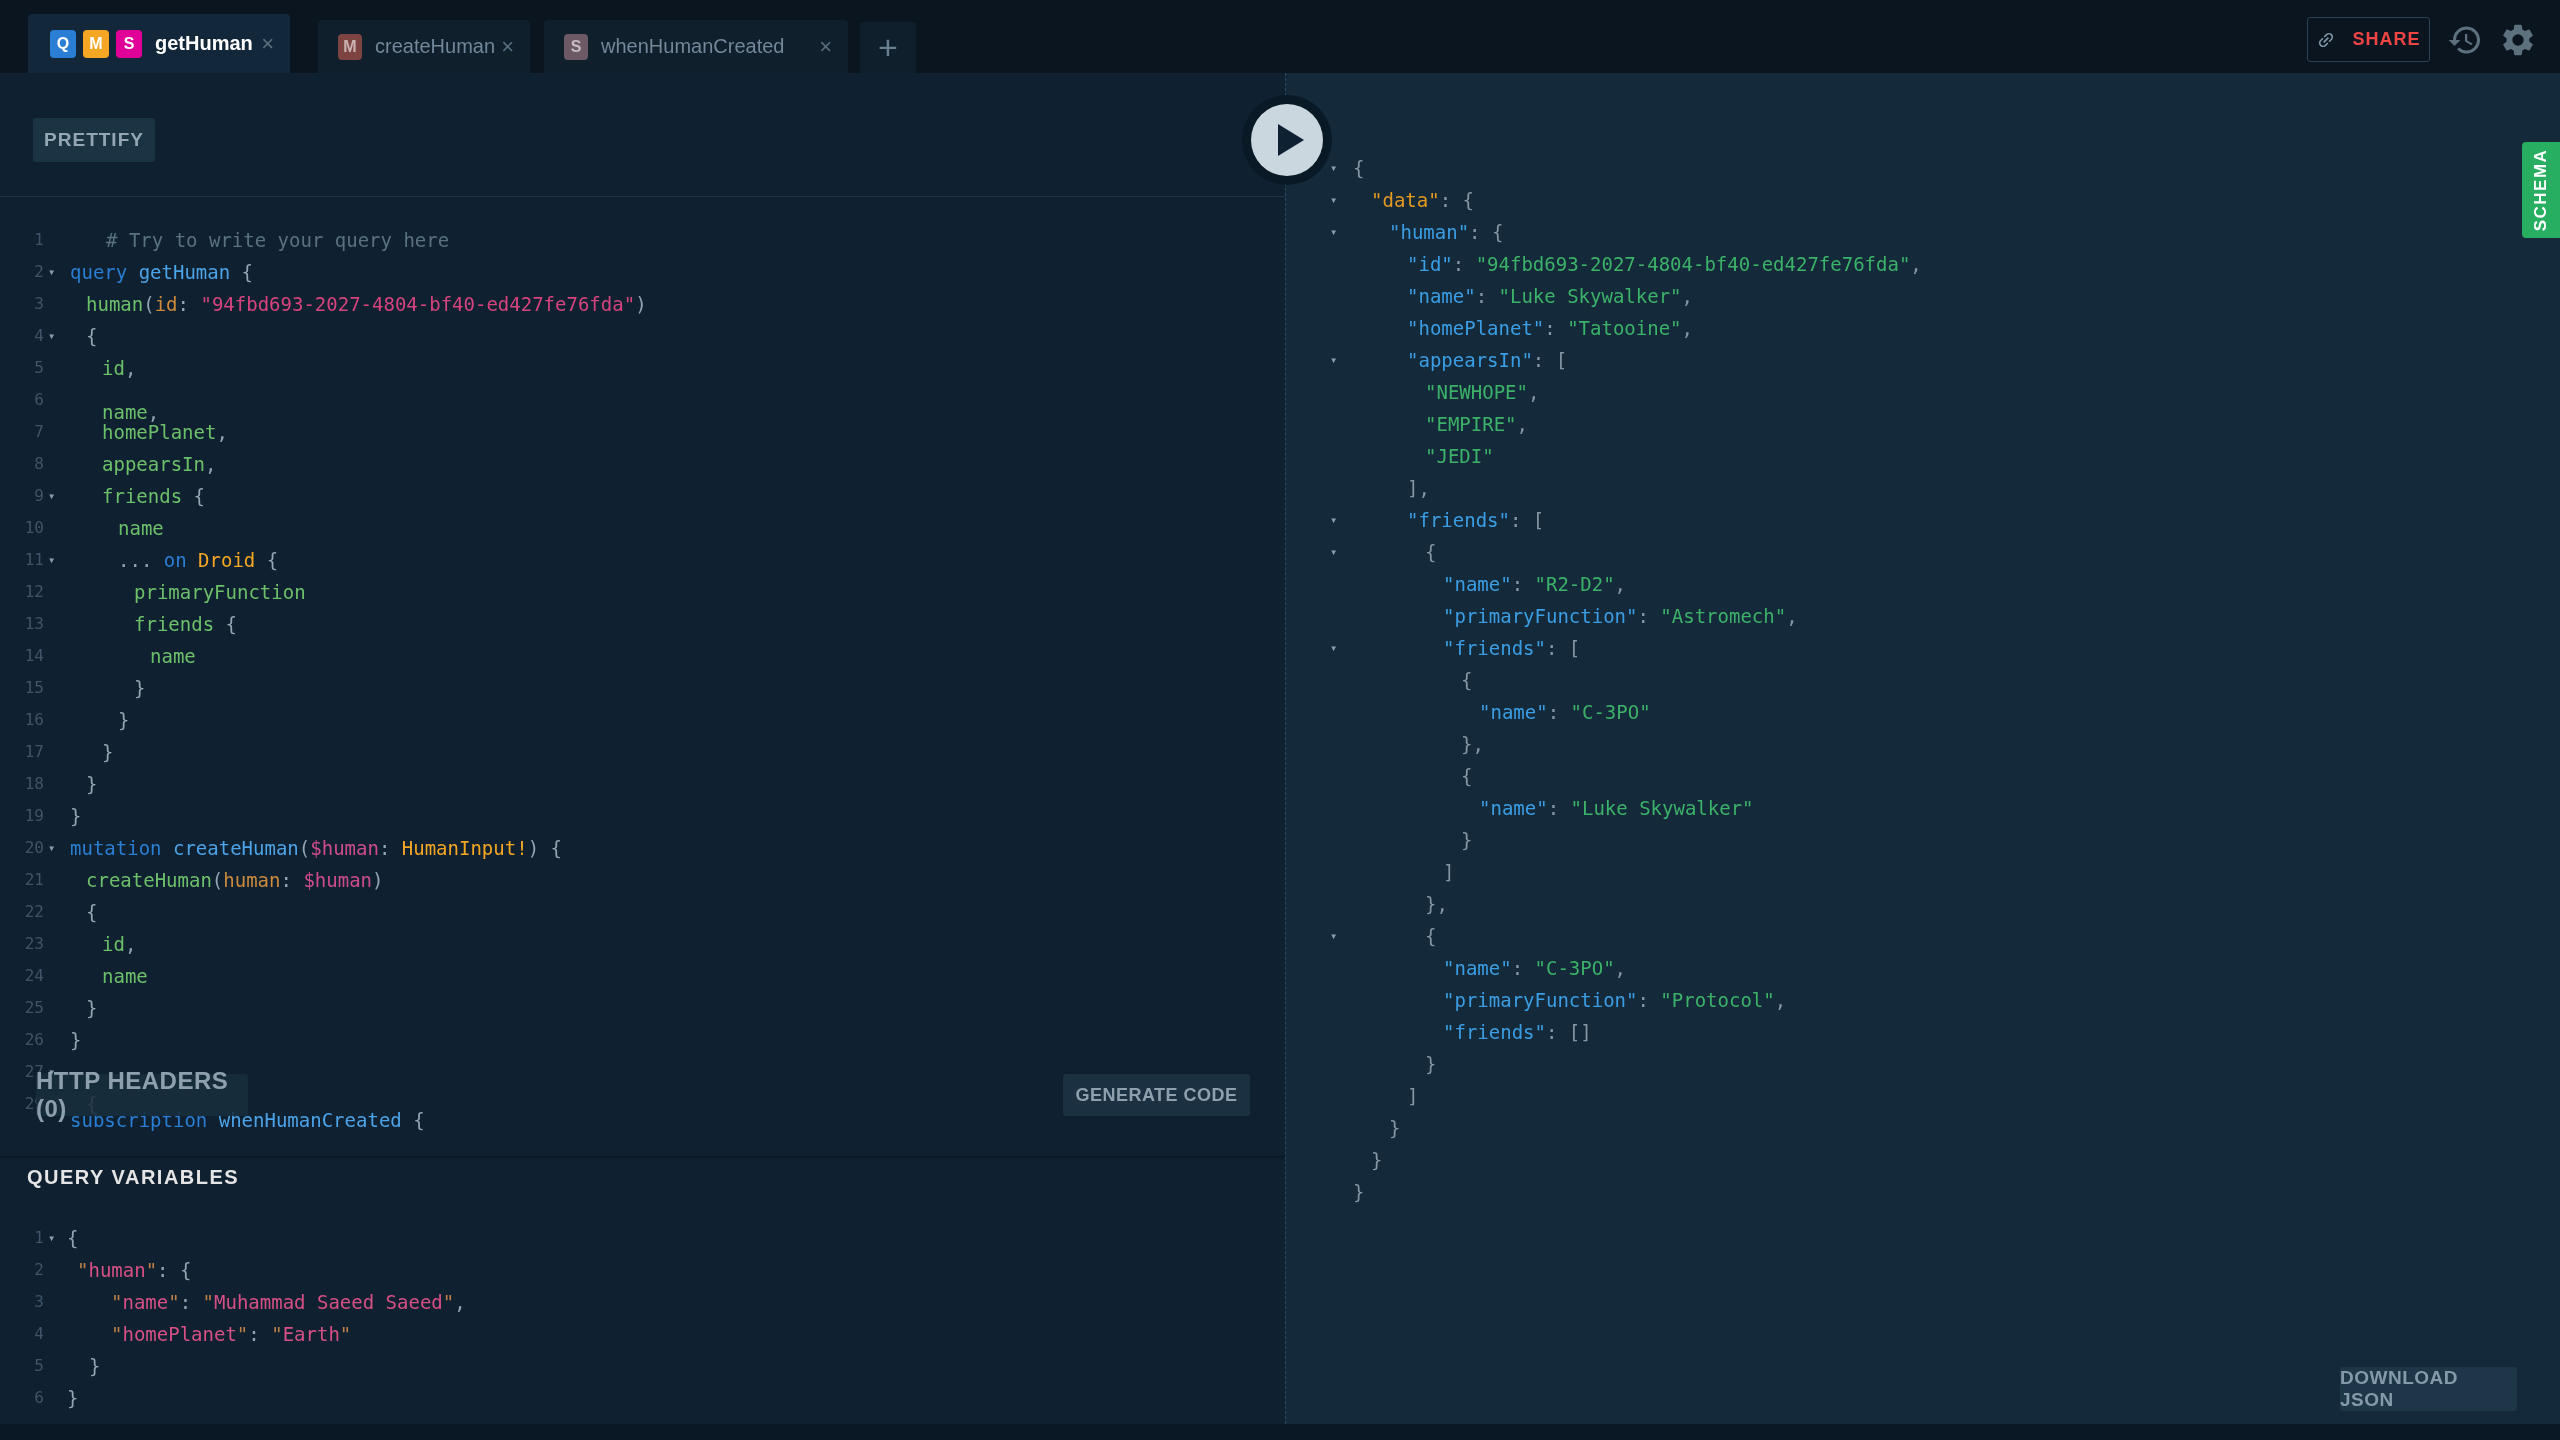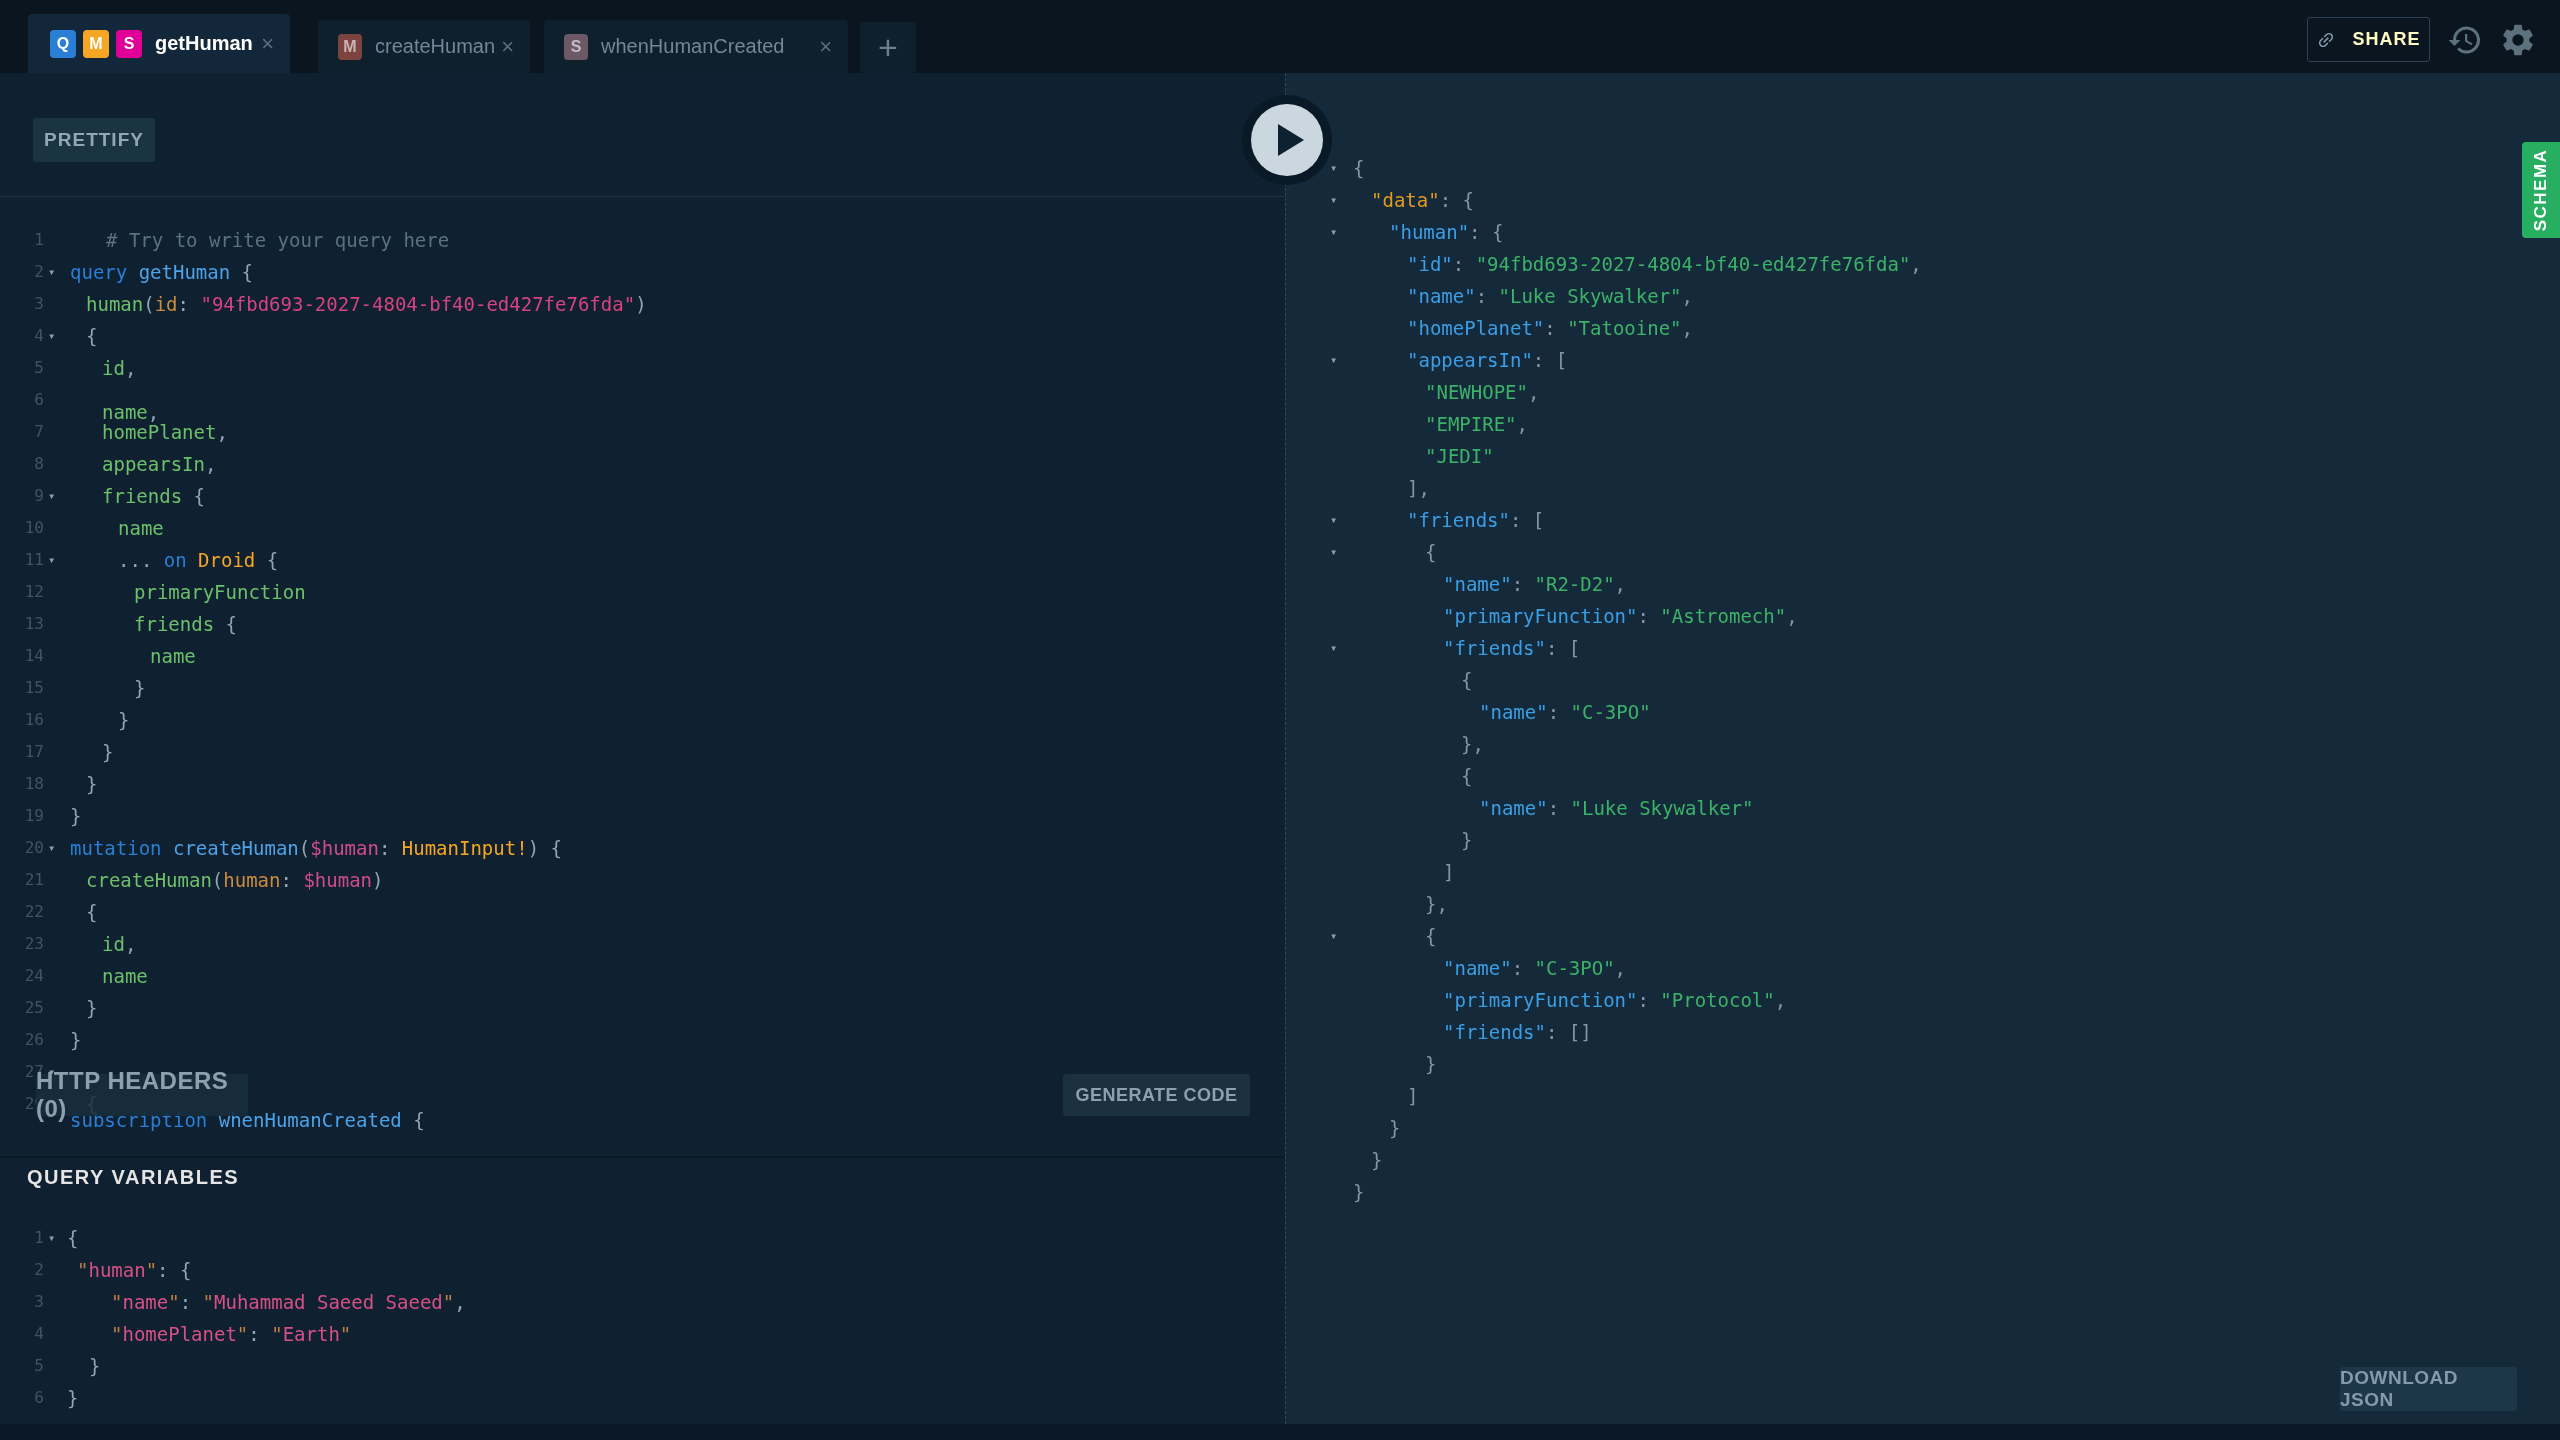--- a/index.html
+++ b/index.html
@@ -24,7 +24,7 @@
              display:flex; align-items:center; justify-content:center; }
   .share-btn { position:absolute; left:2307px; top:17px; width:123px; height:45px; border:1px solid #2b4255;
                border-radius:3px; display:flex; align-items:center; justify-content:center; gap:16px;
-               color:#fef9c3; font-size:18px; font-weight:bold; letter-spacing:1px; }
+               color:#ef4444; font-size:18px; font-weight:bold; letter-spacing:1px; }
   .icon-btn { position:absolute; display:flex; align-items:center; justify-content:center; }
   .history-btn { left:2444px; top:20px; width:42px; height:40px; }
   .gear-btn { left:2496px; top:19px; width:44px; height:42px; }

